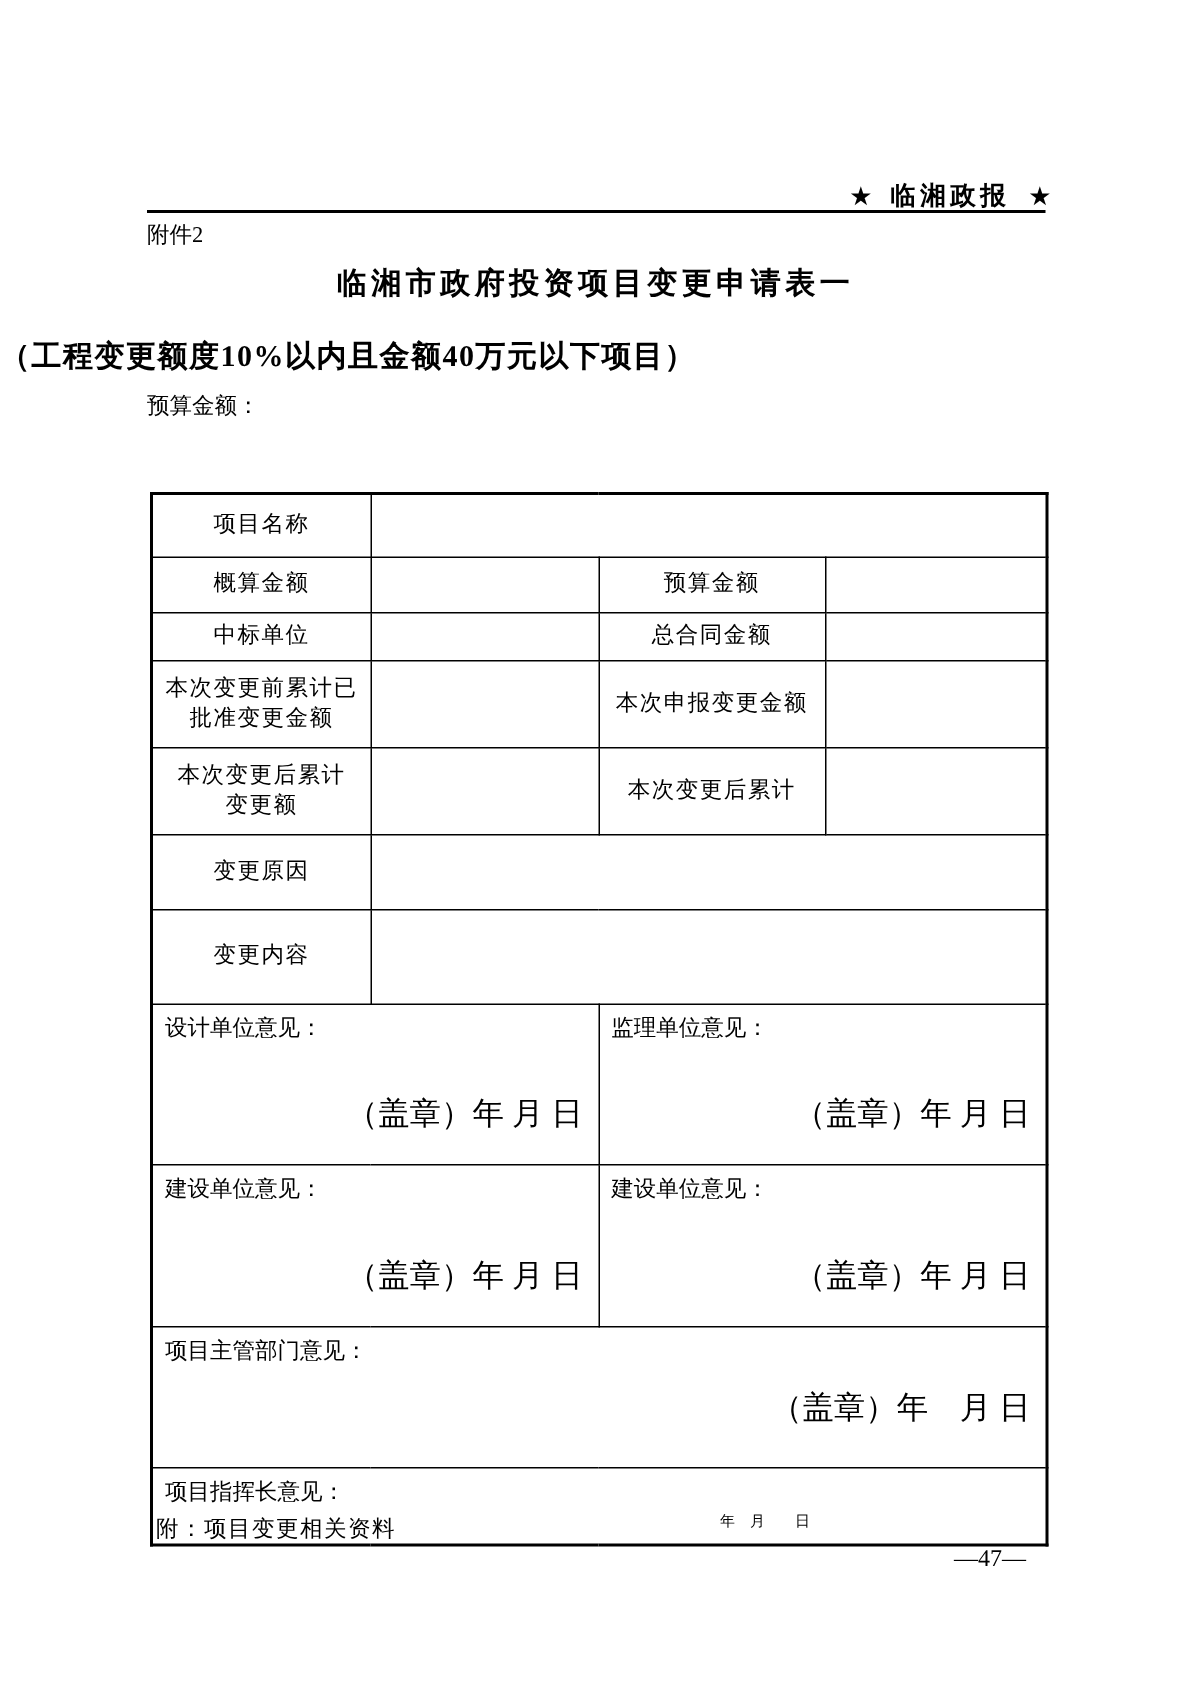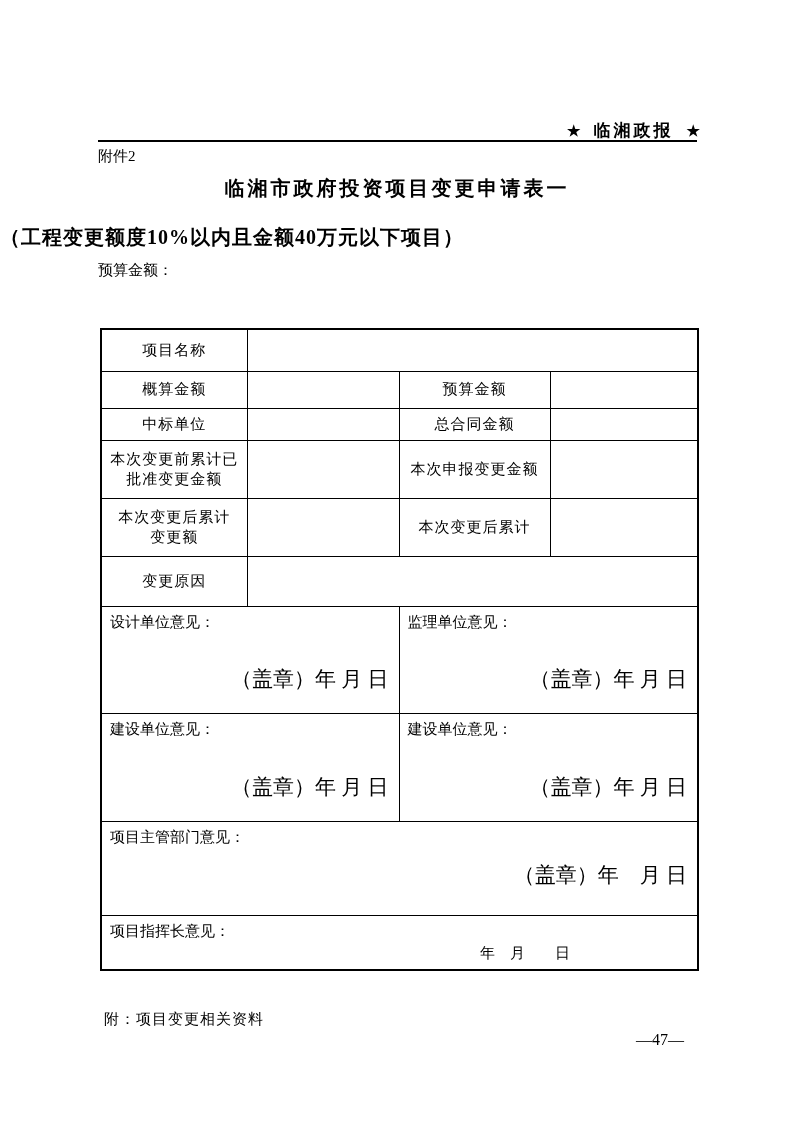--- a/index.html
+++ b/index.html
@@ -186,6 +186,10 @@
       <td class="lbl">变更原因</td>
       <td class="val" colspan="3"></td>
     </tr>
+    <tr style="height:63px">
+      <td class="lbl">变更内容</td>
+      <td class="val" colspan="3"></td>
+    </tr>
     <tr style="height:107px">
       <td class="opinion" colspan="2">
         <span>设计单位意见：</span>

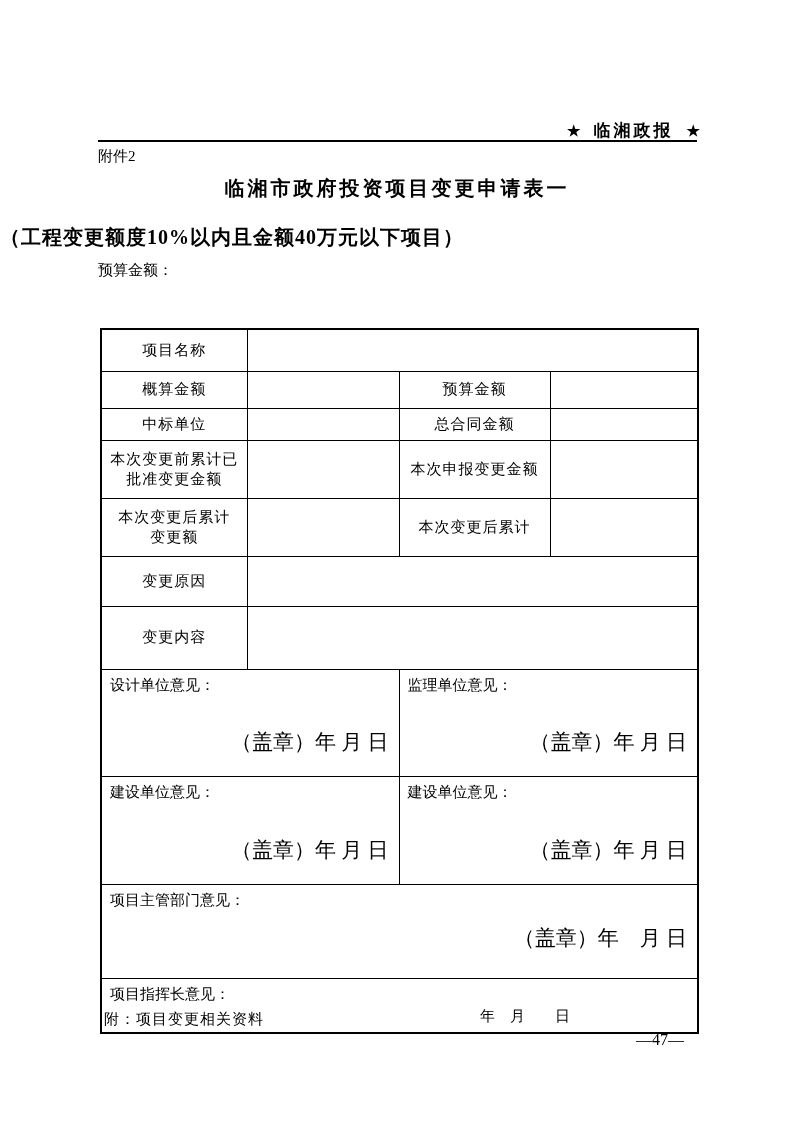--- a/index.html
+++ b/index.html
@@ -110,7 +110,7 @@
     margin-left: 370px;
     margin-top: 3px;
     white-space: pre-wrap;
-    font-size: 15px;
+    font-size: 10px;
   }
   
   .footnote {

